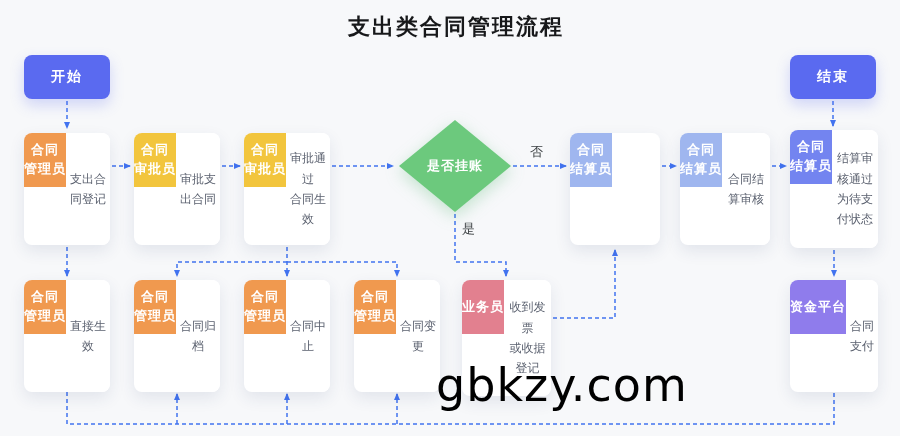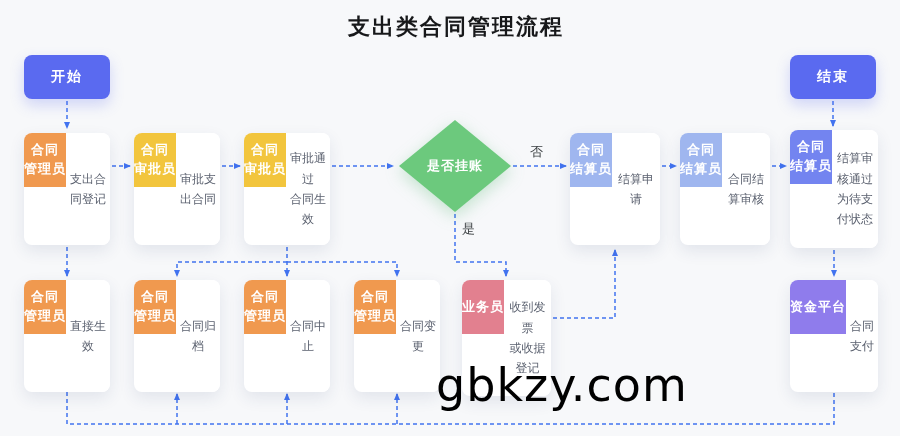--- a/index.html
+++ b/index.html
@@ -128,7 +128,6 @@
   <div class="card" style="left:570px;top:133px;width:90px;height:112px">
     <div class="hdr" style="background:var(--header_blue_light)">合同
 结算员</div>
-    <div class="bdy">结算申请</div>
   </div>
   <div class="card" style="left:680px;top:133px;width:90px;height:112px">
     <div class="hdr" style="background:var(--header_blue_light)">合同

